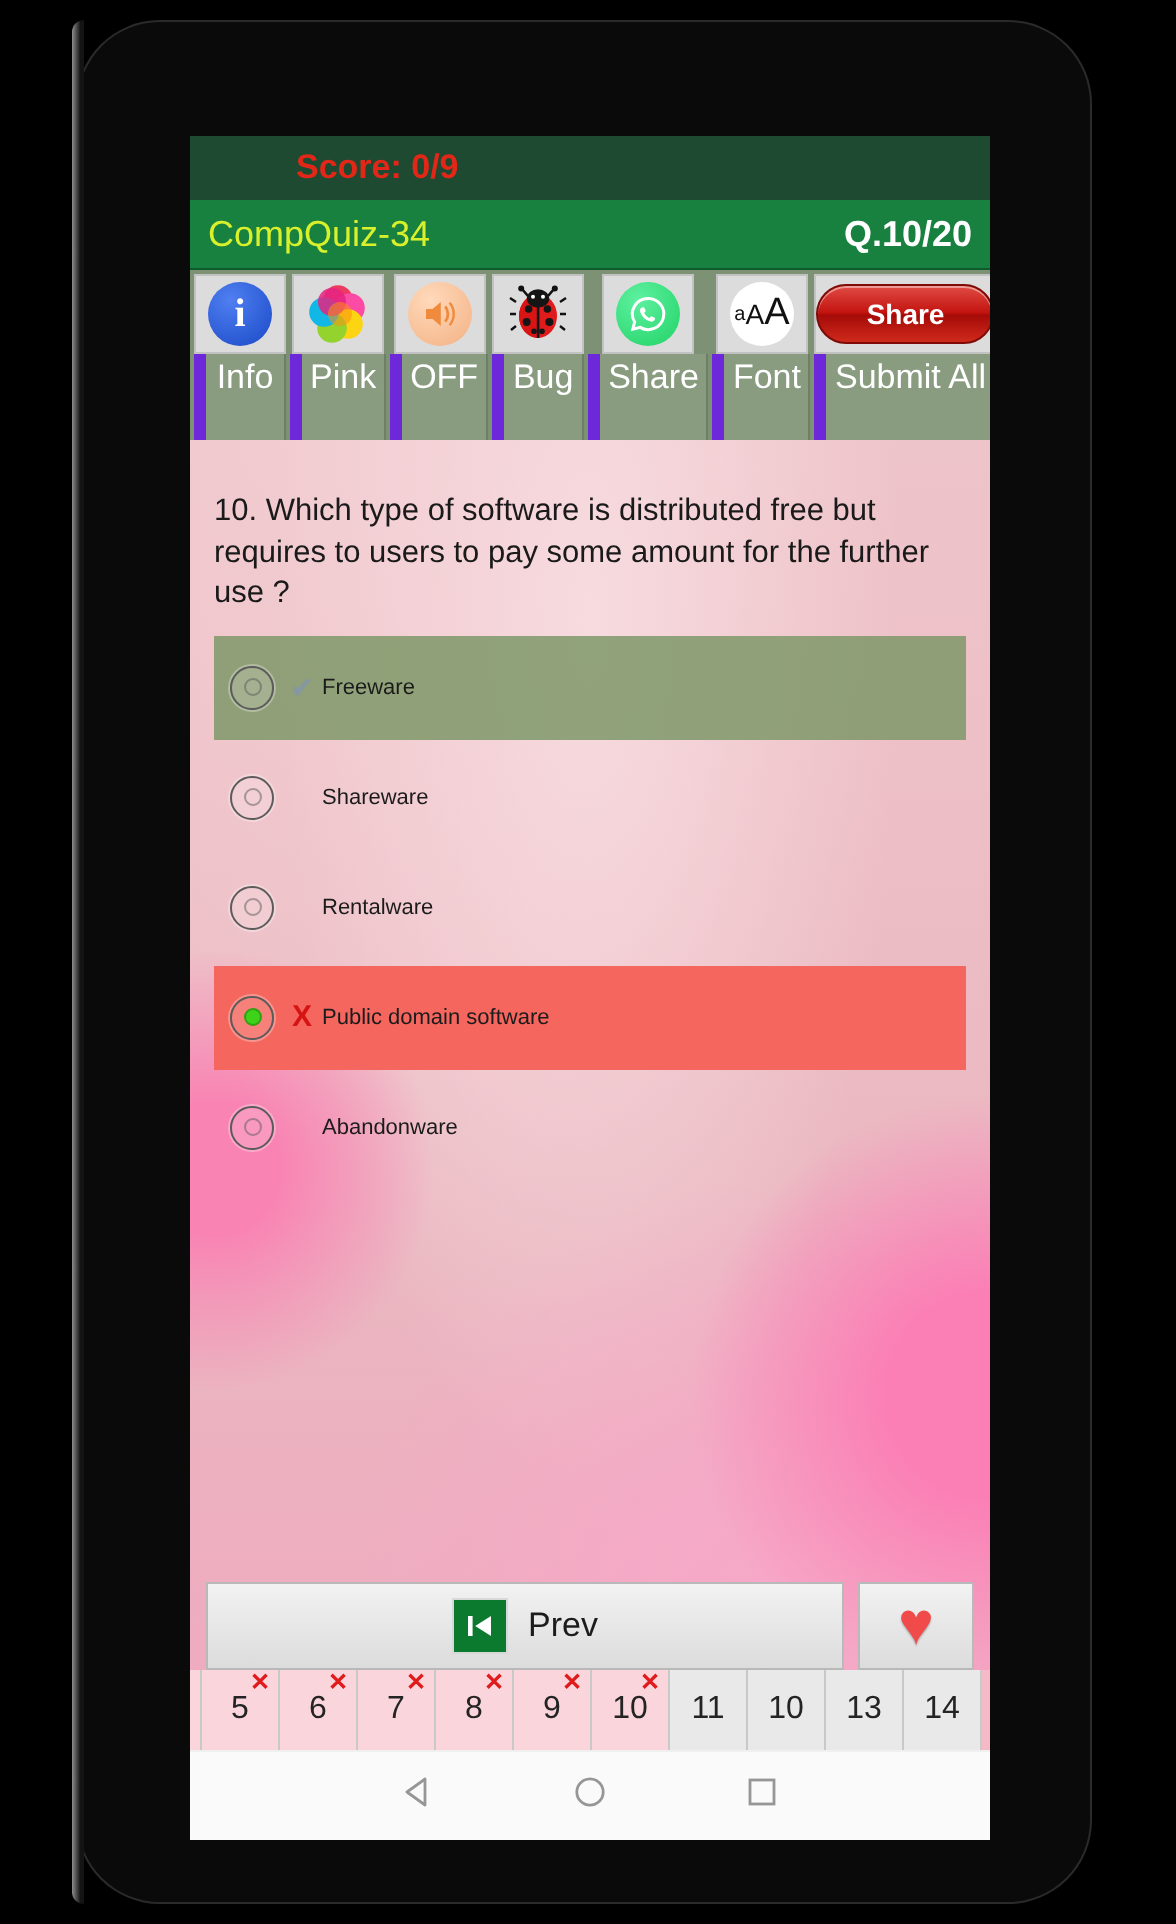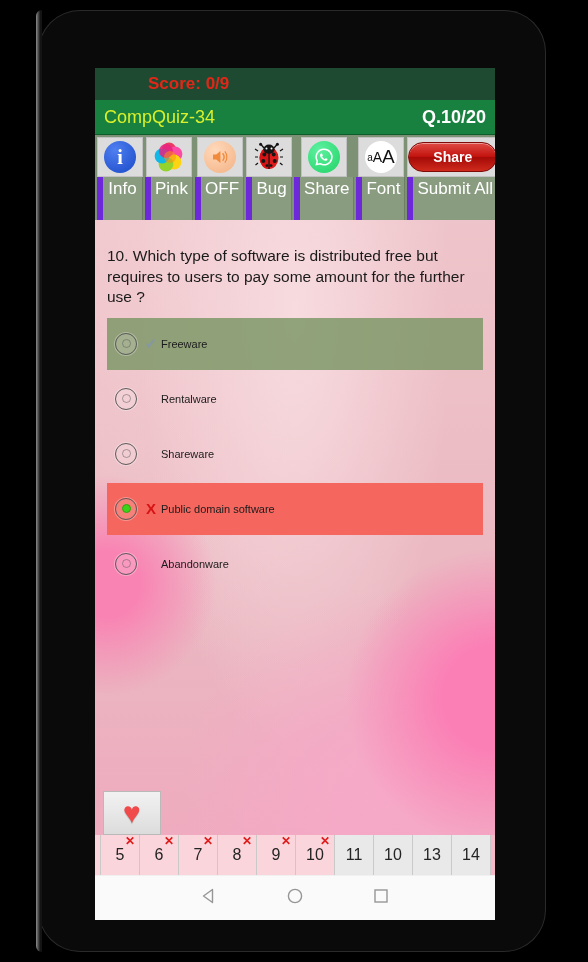--- a/index.html
+++ b/index.html
@@ -345,7 +345,7 @@
               <div class="dot"></div>
             </div>
           <div class="mark"></div>
-          <div class="opt-label">Rentalware</div>
+          <div class="opt-label">Shareware</div>
         </div>
 
         <div class="option">
@@ -353,7 +353,7 @@
               <div class="dot"></div>
             </div>
           <div class="mark"></div>
-          <div class="opt-label">Shareware</div>
+          <div class="opt-label">Rentalware</div>
         </div>
 
         <div class="option wrong selected">

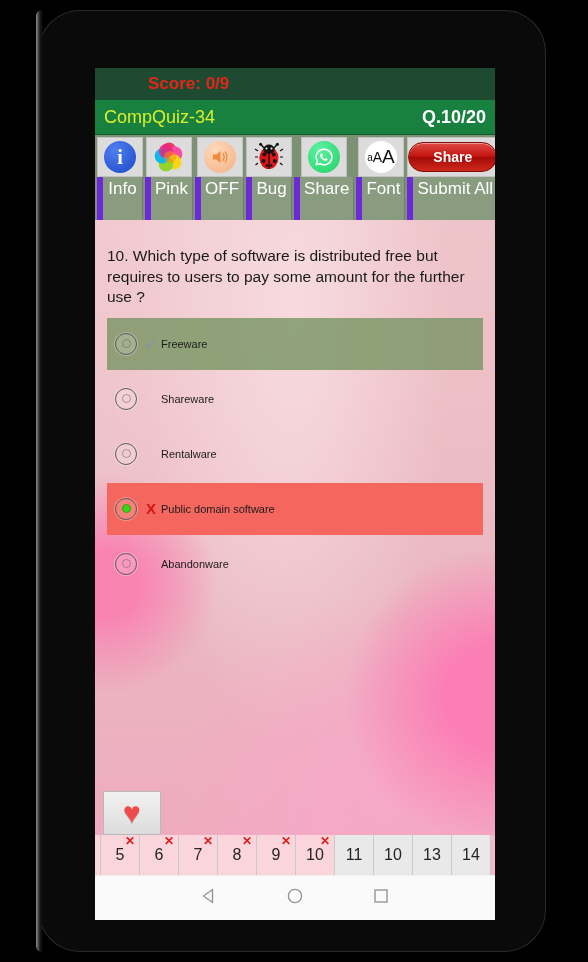--- a/index.html
+++ b/index.html
@@ -375,6 +375,15 @@
       </div>
 
       <div class="navrow">
+        <div class="navbtn prev">
+          <div class="skip">
+            <svg width="16" height="16" viewBox="0 0 16 16">
+                <rect x="2" y="3" width="2.3" height="10" fill="#fff"></rect>
+                <path d="M13.5 3 L5.6 8 L13.5 13z" fill="#fff"></path>
+              </svg>
+          </div>
+          <span>Prev</span>
+        </div>
 
         <div class="navbtn fav">
           <span class="heart">♥</span>

